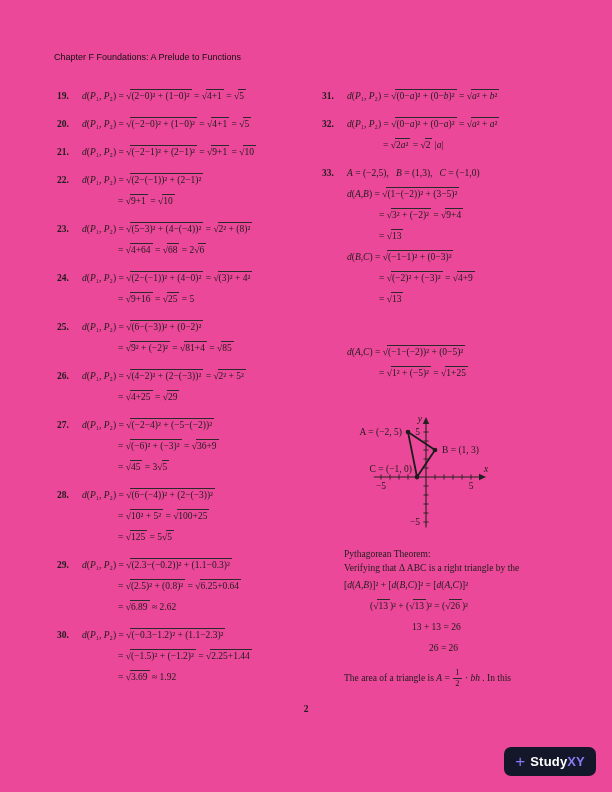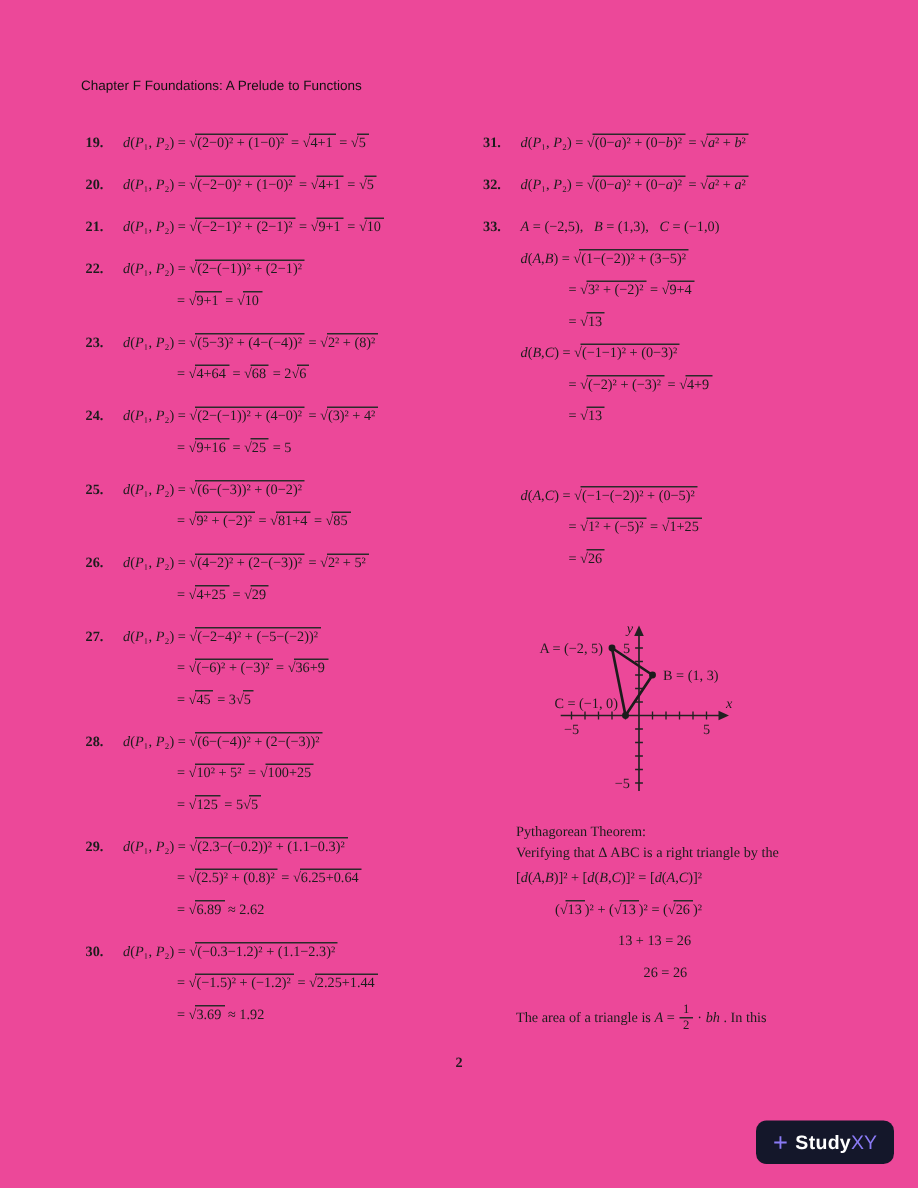--- a/index.html
+++ b/index.html
@@ -149,6 +149,7 @@
           <span class="pnum">32.</span>
           <div class="pbody">
             <div class="mline math" style="margin-left: 0px;"><i>d</i>(<i>P</i>₁, <i>P</i>₂) = <span class="sq">√<span class="ov">(0−<i>a</i>)² + (0−<i>a</i>)²</span></span> = <span class="sq">√<span class="ov"><i>a</i>² + <i>a</i>²</span></span></div>
+            <div class="mline math" style="margin-left: 36px;">= <span class="sq">√<span class="ov">2<i>a</i>²</span></span> = <span class="sq">√<span class="ov">2</span></span> |<i>a</i>|</div>
           </div>
         </div>
         <div class="prob">

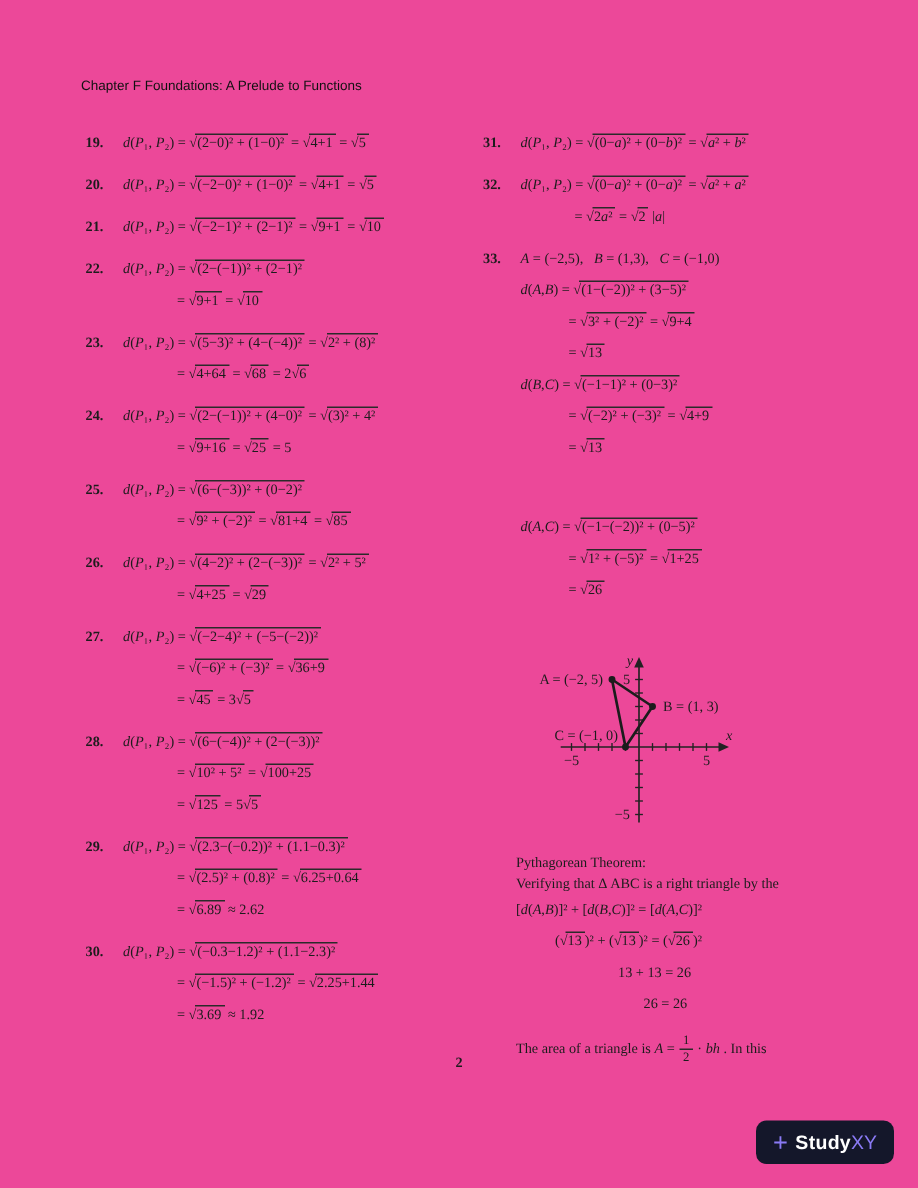--- a/index.html
+++ b/index.html
@@ -164,7 +164,6 @@
             <div class="mline math" style="margin-left: 32px;">= <span class="sq">√<span class="ov">13</span></span></div>
             <div class="mline math" style="margin-left: 0px; margin-top: 32px;"><i>d</i>(<i>A</i>,<i>C</i>) = <span class="sq">√<span class="ov">(−1−(−2))² + (0−5)²</span></span></div>
             <div class="mline math" style="margin-left: 32px;">= <span class="sq">√<span class="ov">1² + (−5)²</span></span> = <span class="sq">√<span class="ov">1+25</span></span></div>
-            <div class="mline math" style="margin-left: 32px;">= <span class="sq">√<span class="ov">26</span></span></div>
           </div>
         </div>
       </div>

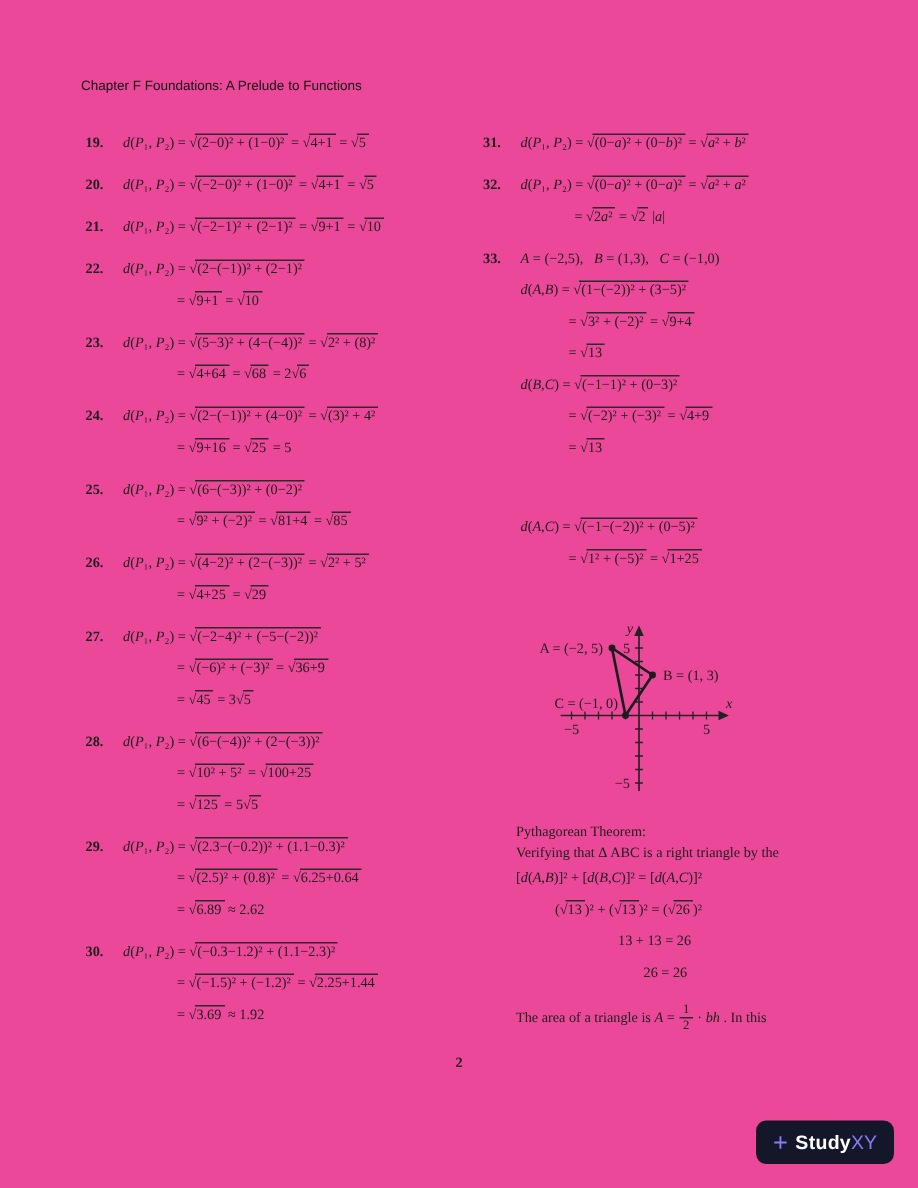--- a/index.html
+++ b/index.html
@@ -32,7 +32,7 @@
         font-family:"Liberation Sans",sans-serif;}
   .logo-plus{font-size:17px;font-weight:300;margin-right:5px;line-height:1;}
   .logo-brand{font-size:13px;font-weight:bold;letter-spacing:0.2px;}
-  .logo-suffix{font-size:13px;font-weight:normal;}
+  .logo-suffix{font-size:13px;font-weight:bold;}
   
   .ax{stroke:#222;stroke-width:1.1;}
   .tk{stroke:#222;stroke-width:0.9;}

